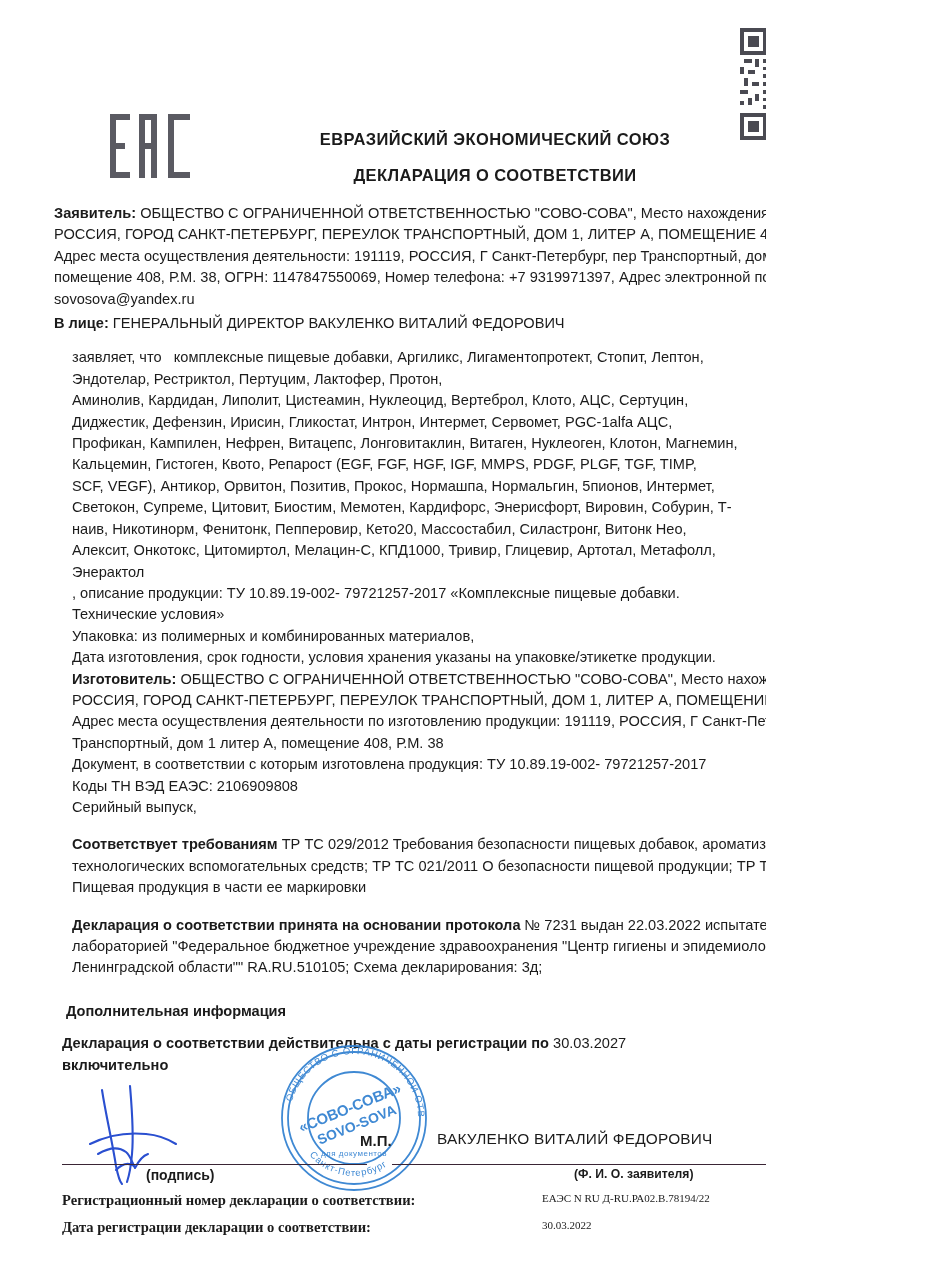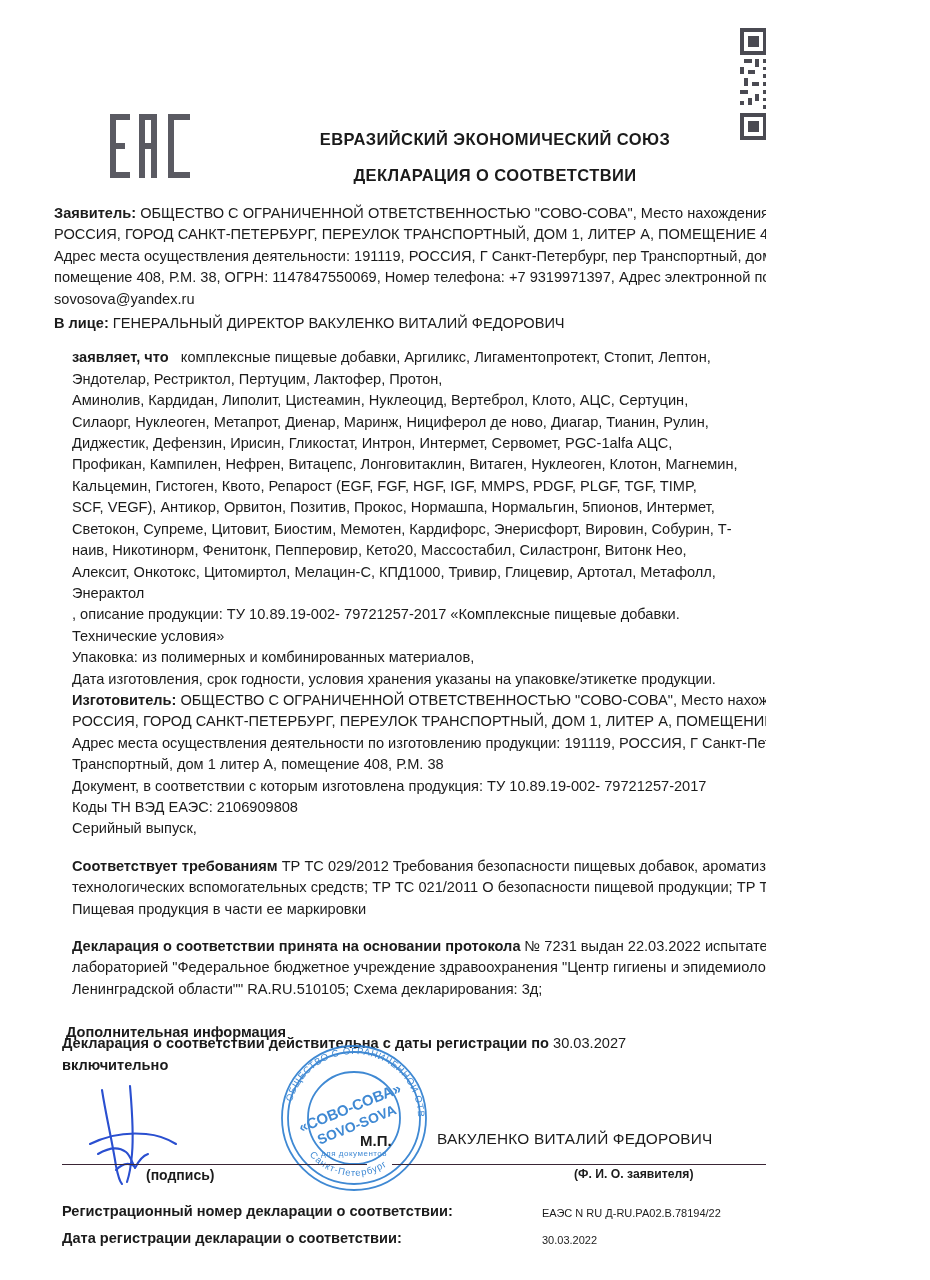--- a/index.html
+++ b/index.html
@@ -83,7 +83,7 @@
 
   .applicant-block { margin-bottom: 3px; }
   .inline-head { font-weight: bold; }
-  .declares-label { font-weight: bold; }
+  .declares-label { font-weight: normal; }
   .product-line { font-size: 14.6px; line-height: 21.4px; }
 
   .indent-block { padding-left: 18px; }

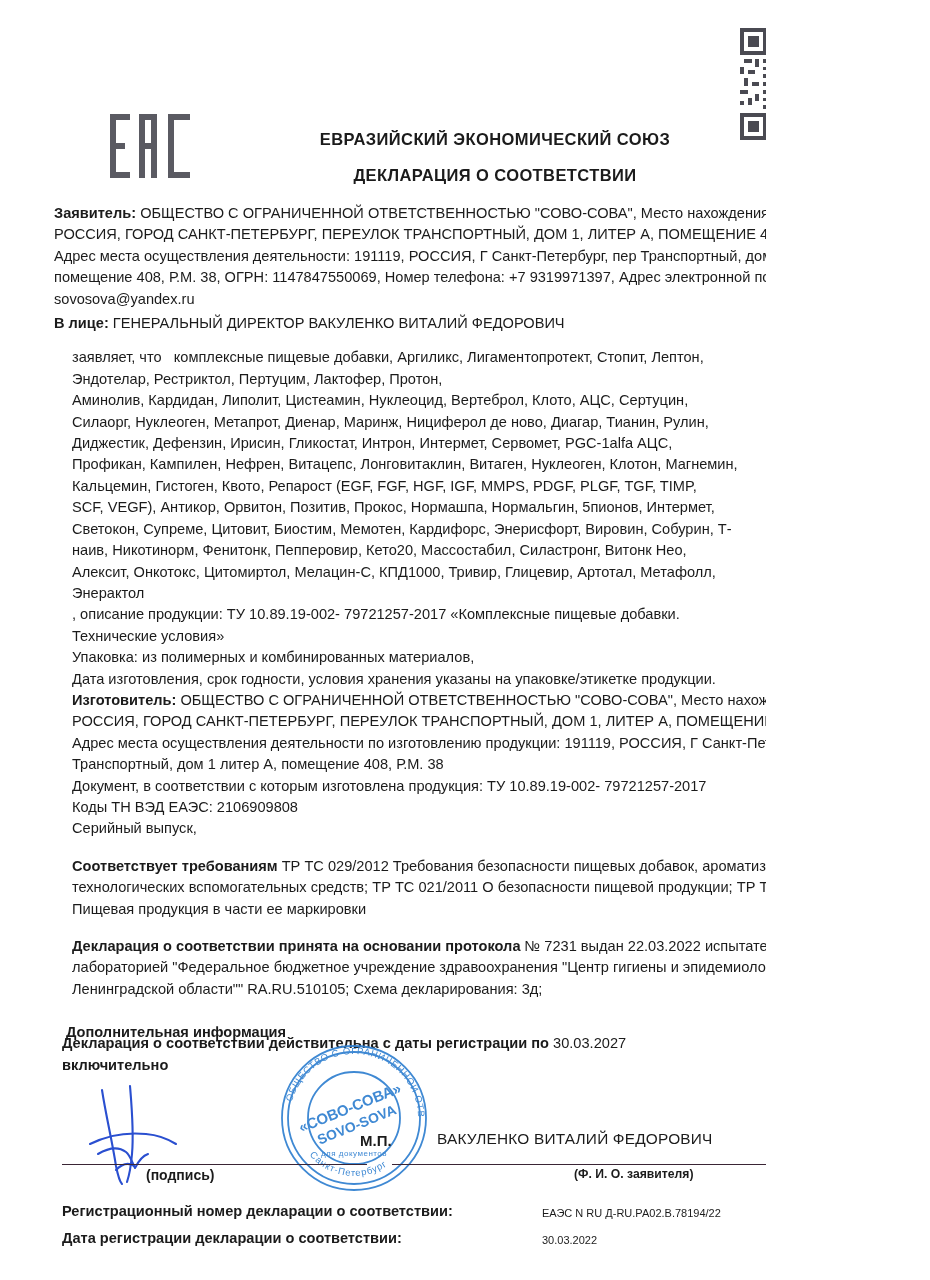--- a/index.html
+++ b/index.html
@@ -394,7 +394,6 @@
       <p class="para"><span class="declares-label">заявляет, что</span>&nbsp;&nbsp; <span>комплексные пищевые добавки, Аргиликс, Лигаментопротект, Стопит, Лептон,</span></p>
       <div class="product-line">Эндотелар, Рестриктол, Пертуцим, Лактофер, Протон,</div>
       <div class="product-line">Аминолив, Кардидан, Липолит, Цистеамин, Нуклеоцид, Вертеброл, Клото, АЦС, Сертуцин,</div>
-      <div class="product-line">Силаорг, Нуклеоген, Метапрот, Диенар, Маринж, Нициферол де ново, Диагар, Тианин, Рулин,</div>
       <div class="product-line">Диджестик, Дефензин, Ирисин, Гликостат, Интрон, Интермет, Сервомет, PGC-1alfa АЦС,</div>
       <div class="product-line">Профикан, Кампилен, Нефрен, Витацепс, Лонговитаклин, Витаген, Нуклеоген, Клотон, Магнемин,</div>
       <div class="product-line">Кальцемин, Гистоген, Квото, Репарост (EGF, FGF, HGF, IGF, MMPS, PDGF, PLGF, TGF, TIMP,</div>

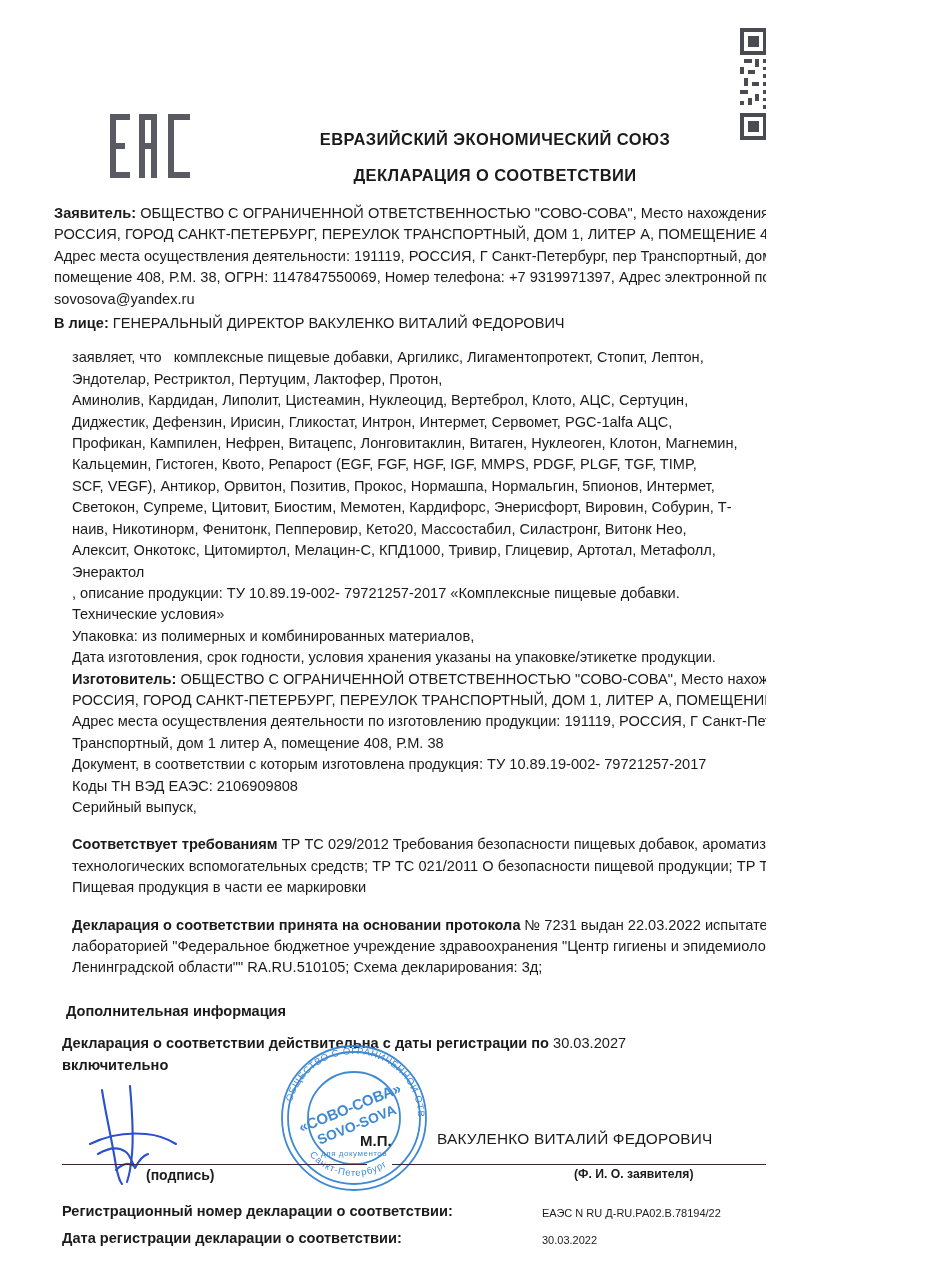--- a/index.html
+++ b/index.html
@@ -196,8 +196,9 @@
   }
   .reg-row {
     display: flex;
-    align-items: flex-end;
+    align-items: flex-start;
     height: 27px;
+    font-family: Liberation Serif, serif;
   }
   .reg-label {
     font-size: 14.6px;

